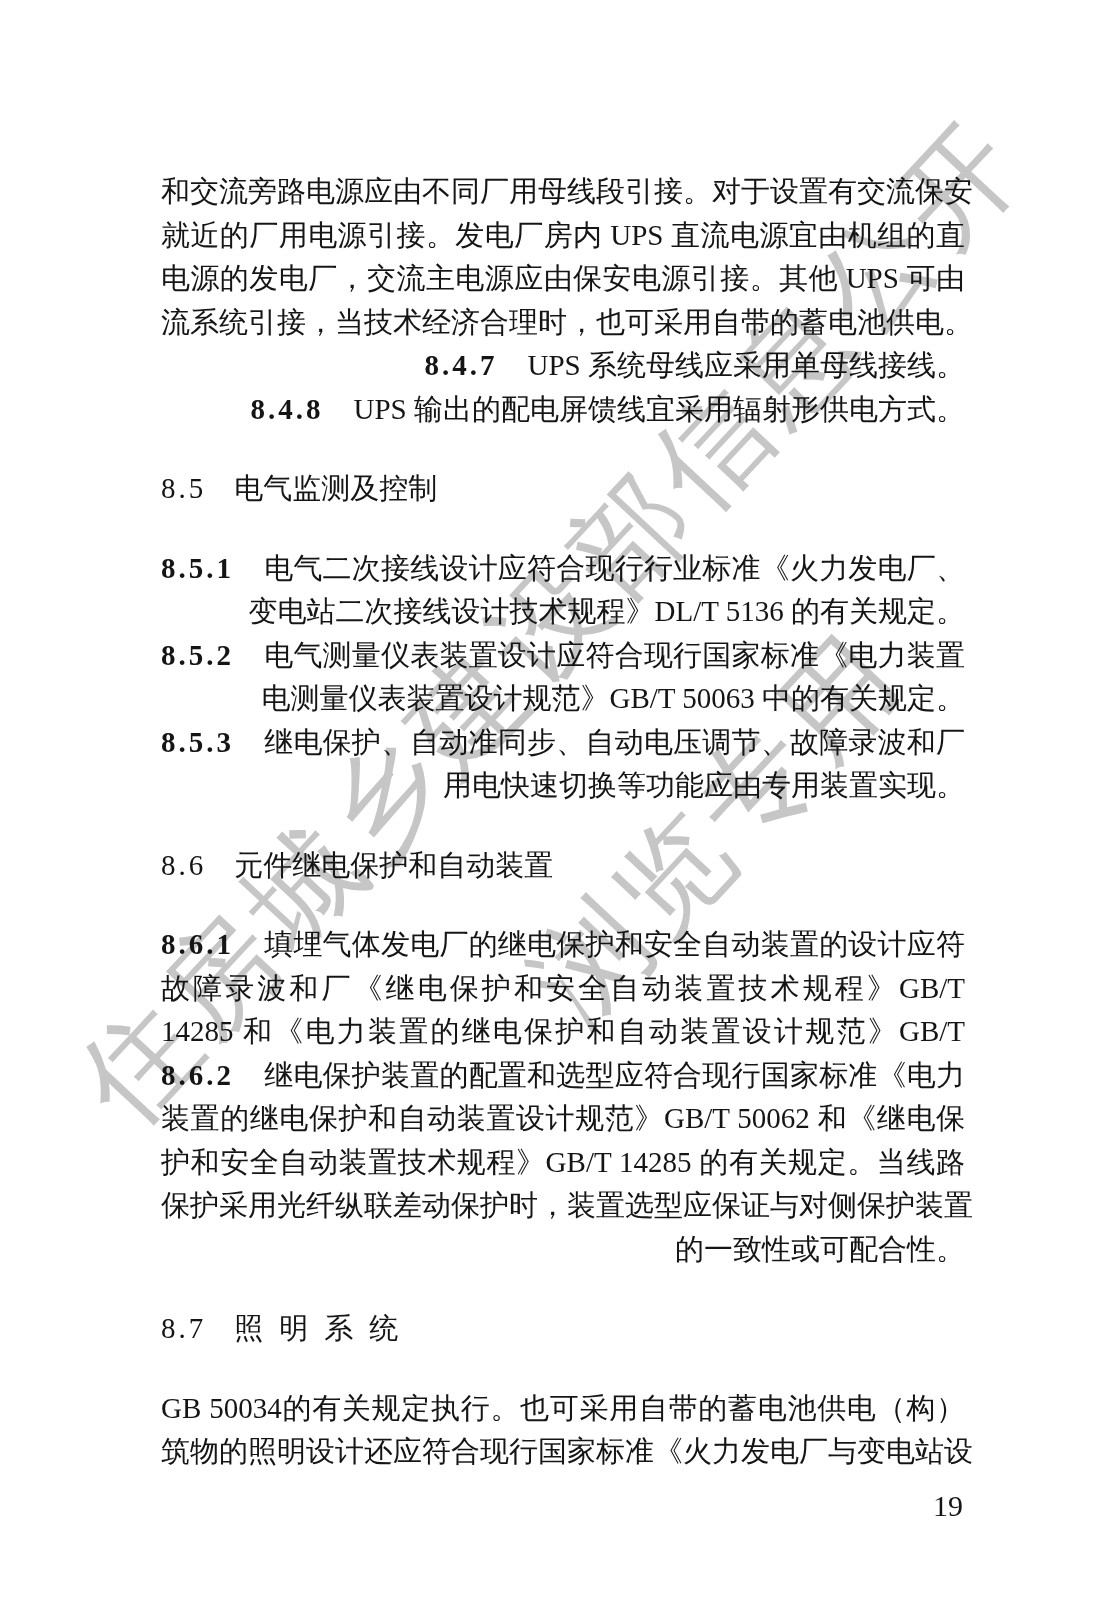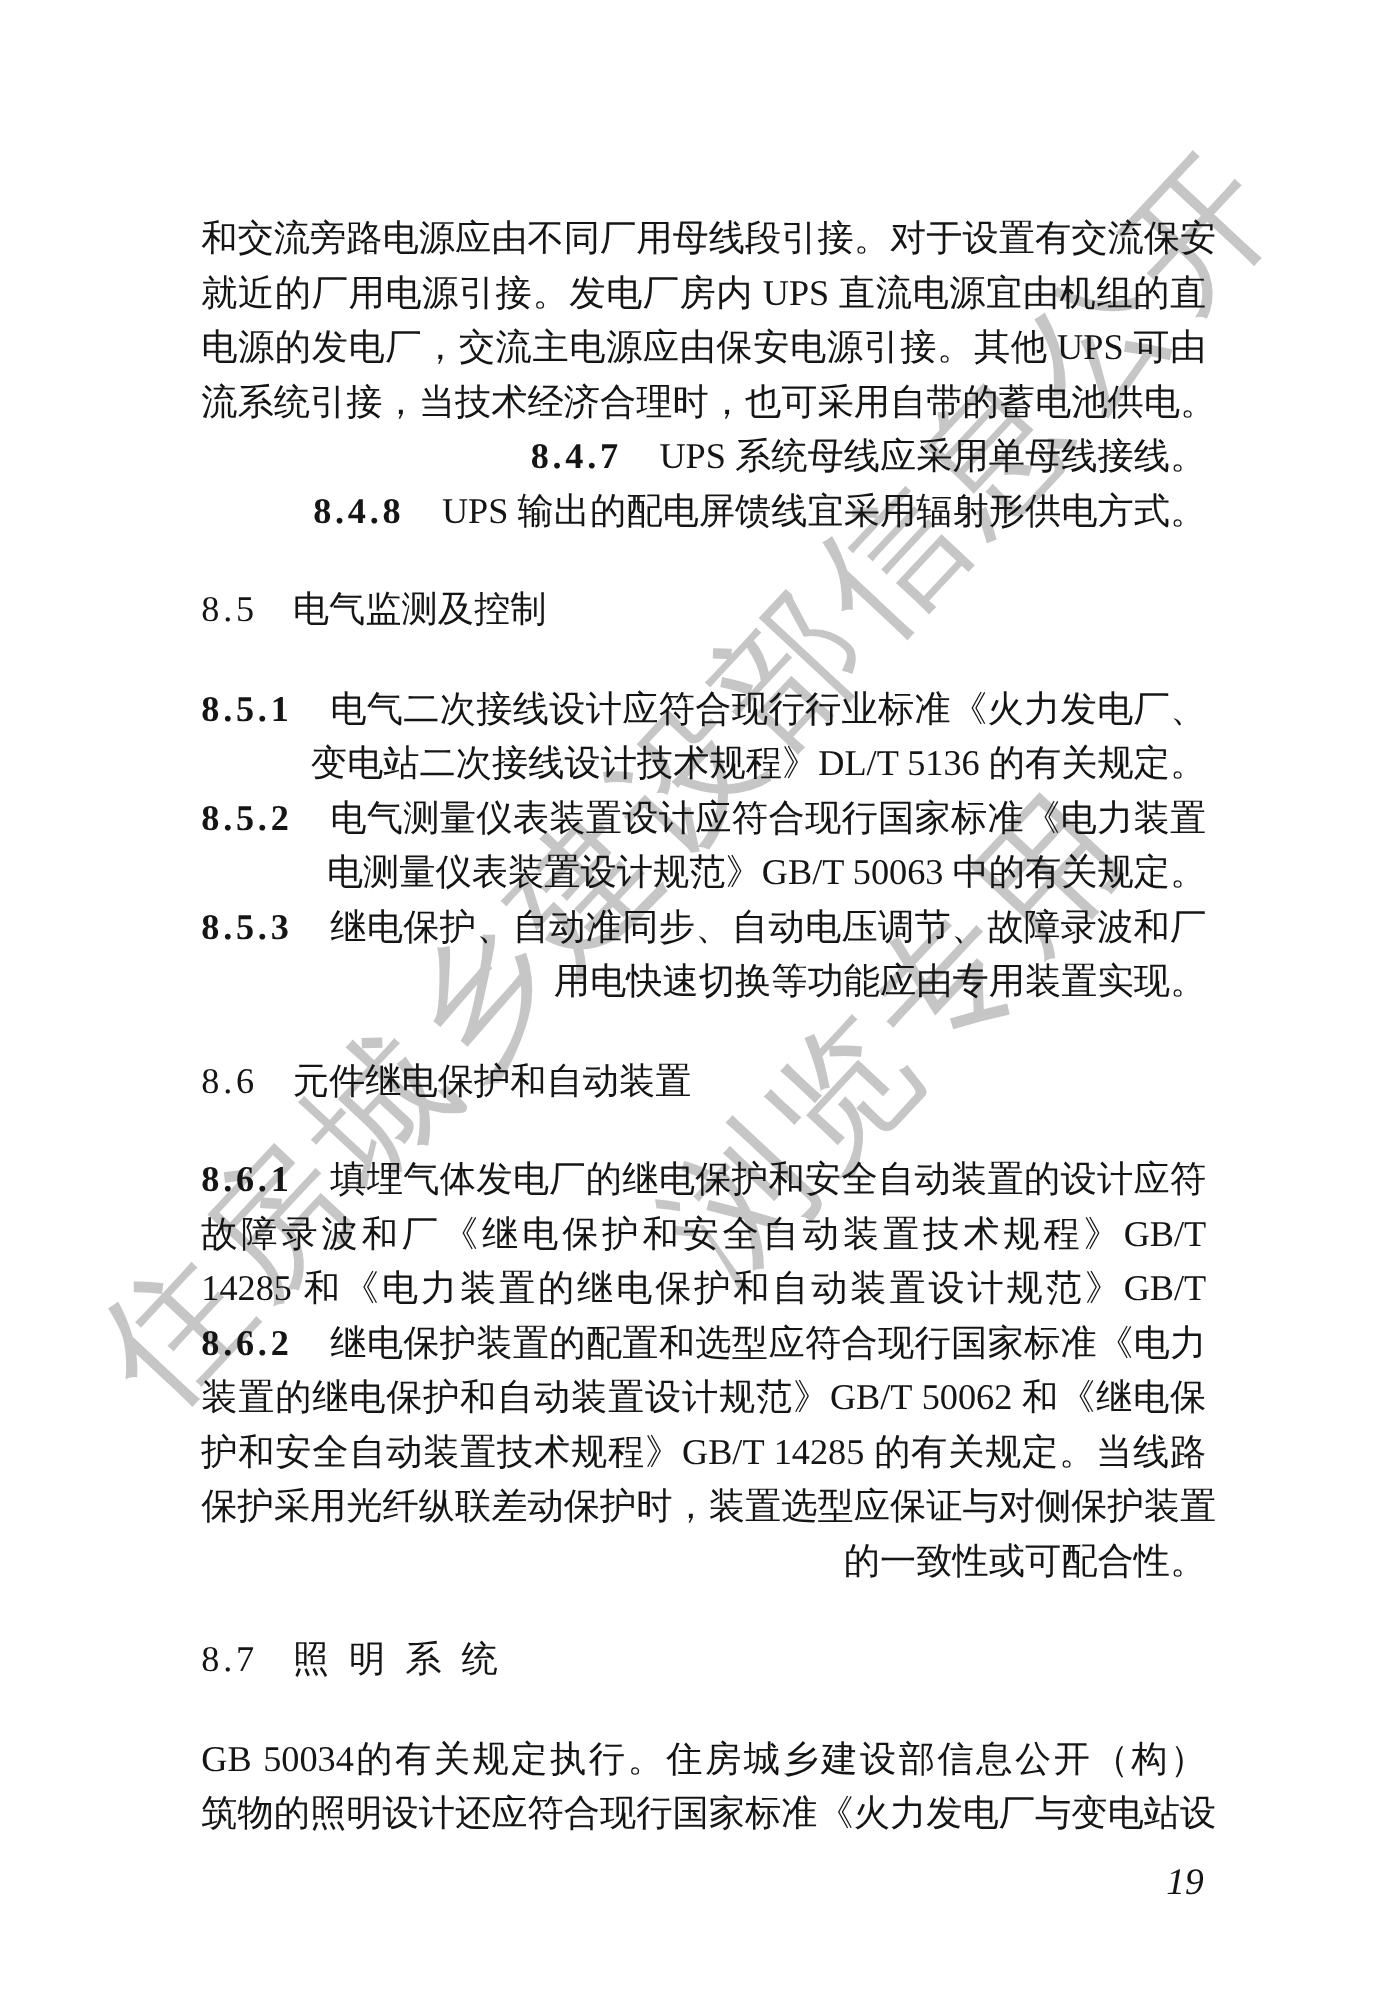--- a/index.html
+++ b/index.html
@@ -89,7 +89,7 @@
 
     <div class="heading heading-spaced"><span class="hnum">8.7</span><span class="htitle">照明系统</span></div>
 
-    <div class="line fill">GB 50034的有关规定执行。住房城乡建设部信息公开（构）</div>
+    <div class="line fill">GB 50034的有关规定执行。也可采用自带的蓄电池供电（构）</div>
     <div class="line fill">筑物的照明设计还应符合现行国家标准《火力发电厂与变电站设</div>
 
   </div>

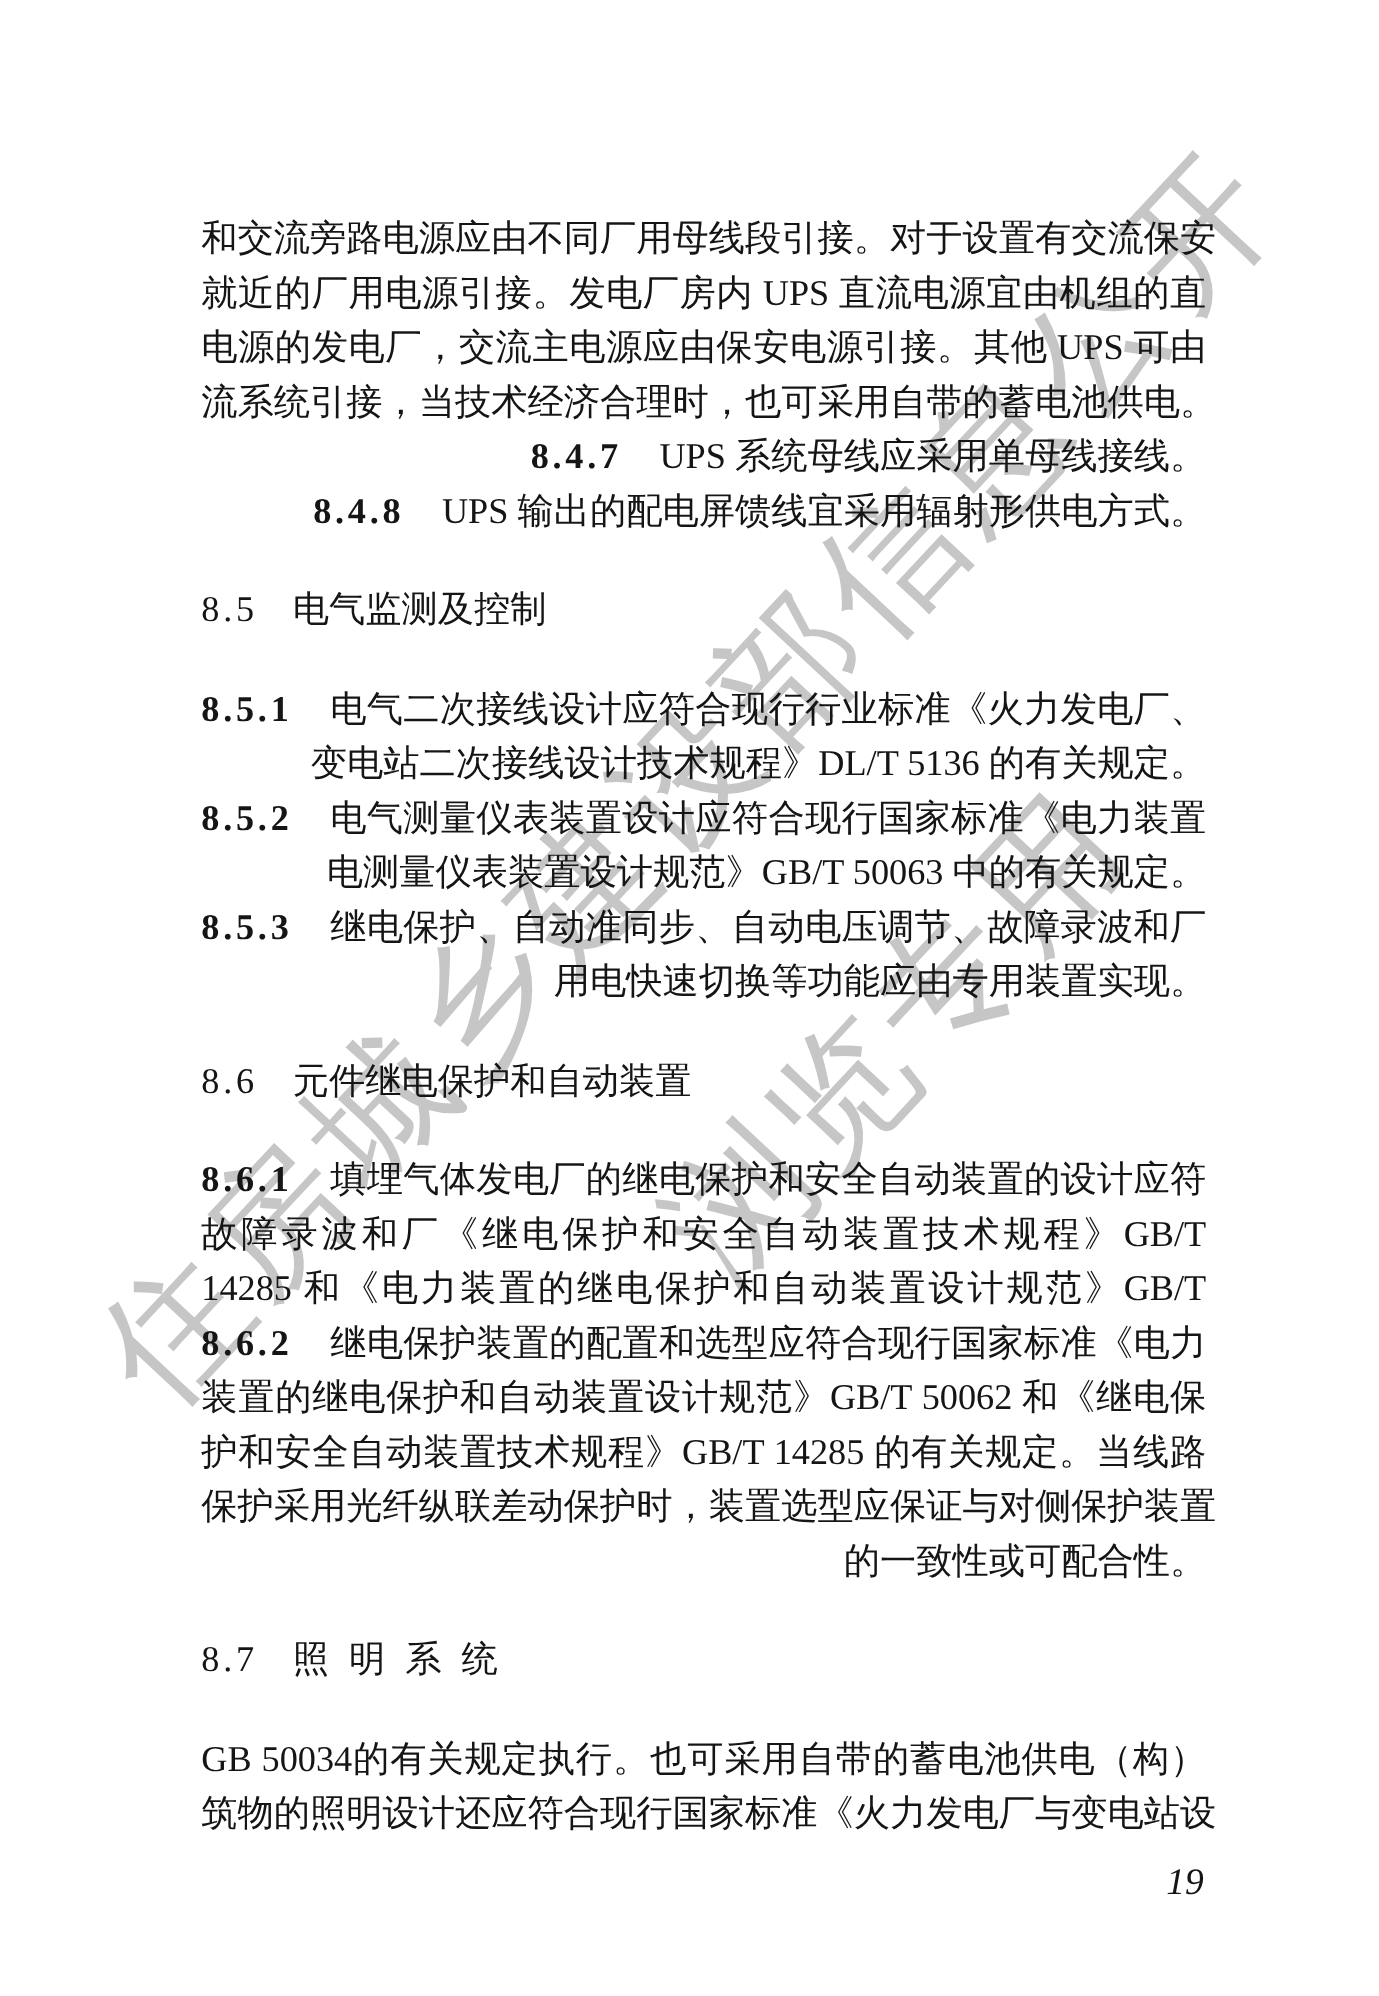--- a/index.html
+++ b/index.html
@@ -46,7 +46,7 @@
   
   .pageno{
     position:absolute;z-index:2;right:140px;top:1484px;
-    height:43px;line-height:43px;font-size:30px;font-style:italic;
+    height:43px;line-height:43px;font-size:30px;
   }
 </style>
 </head>

